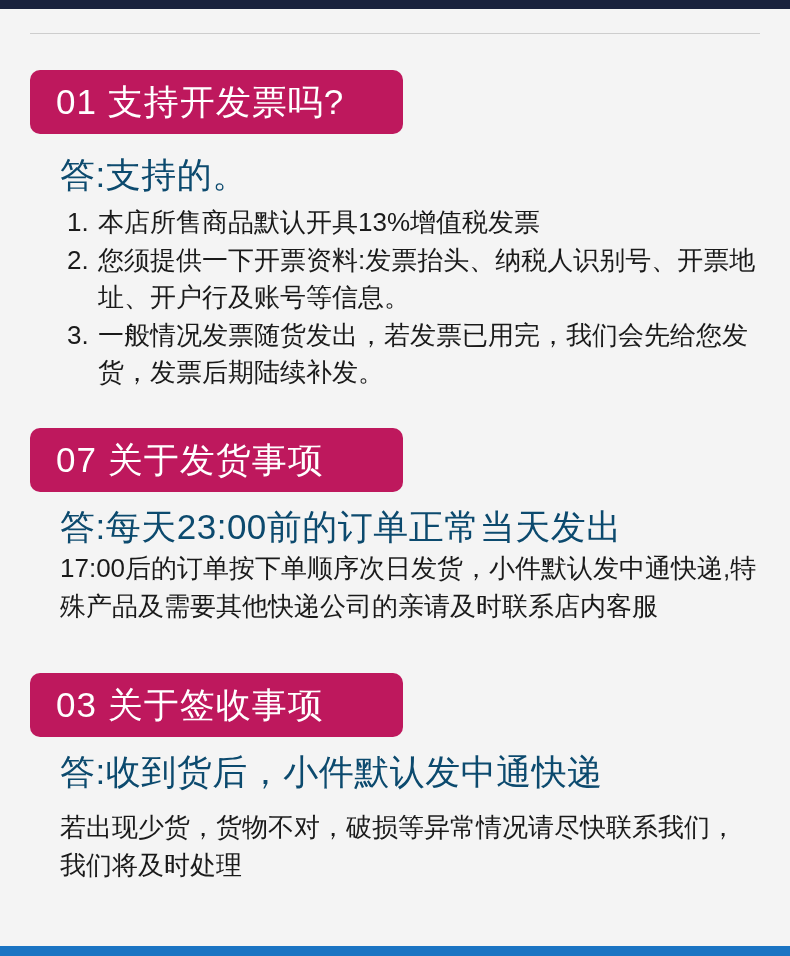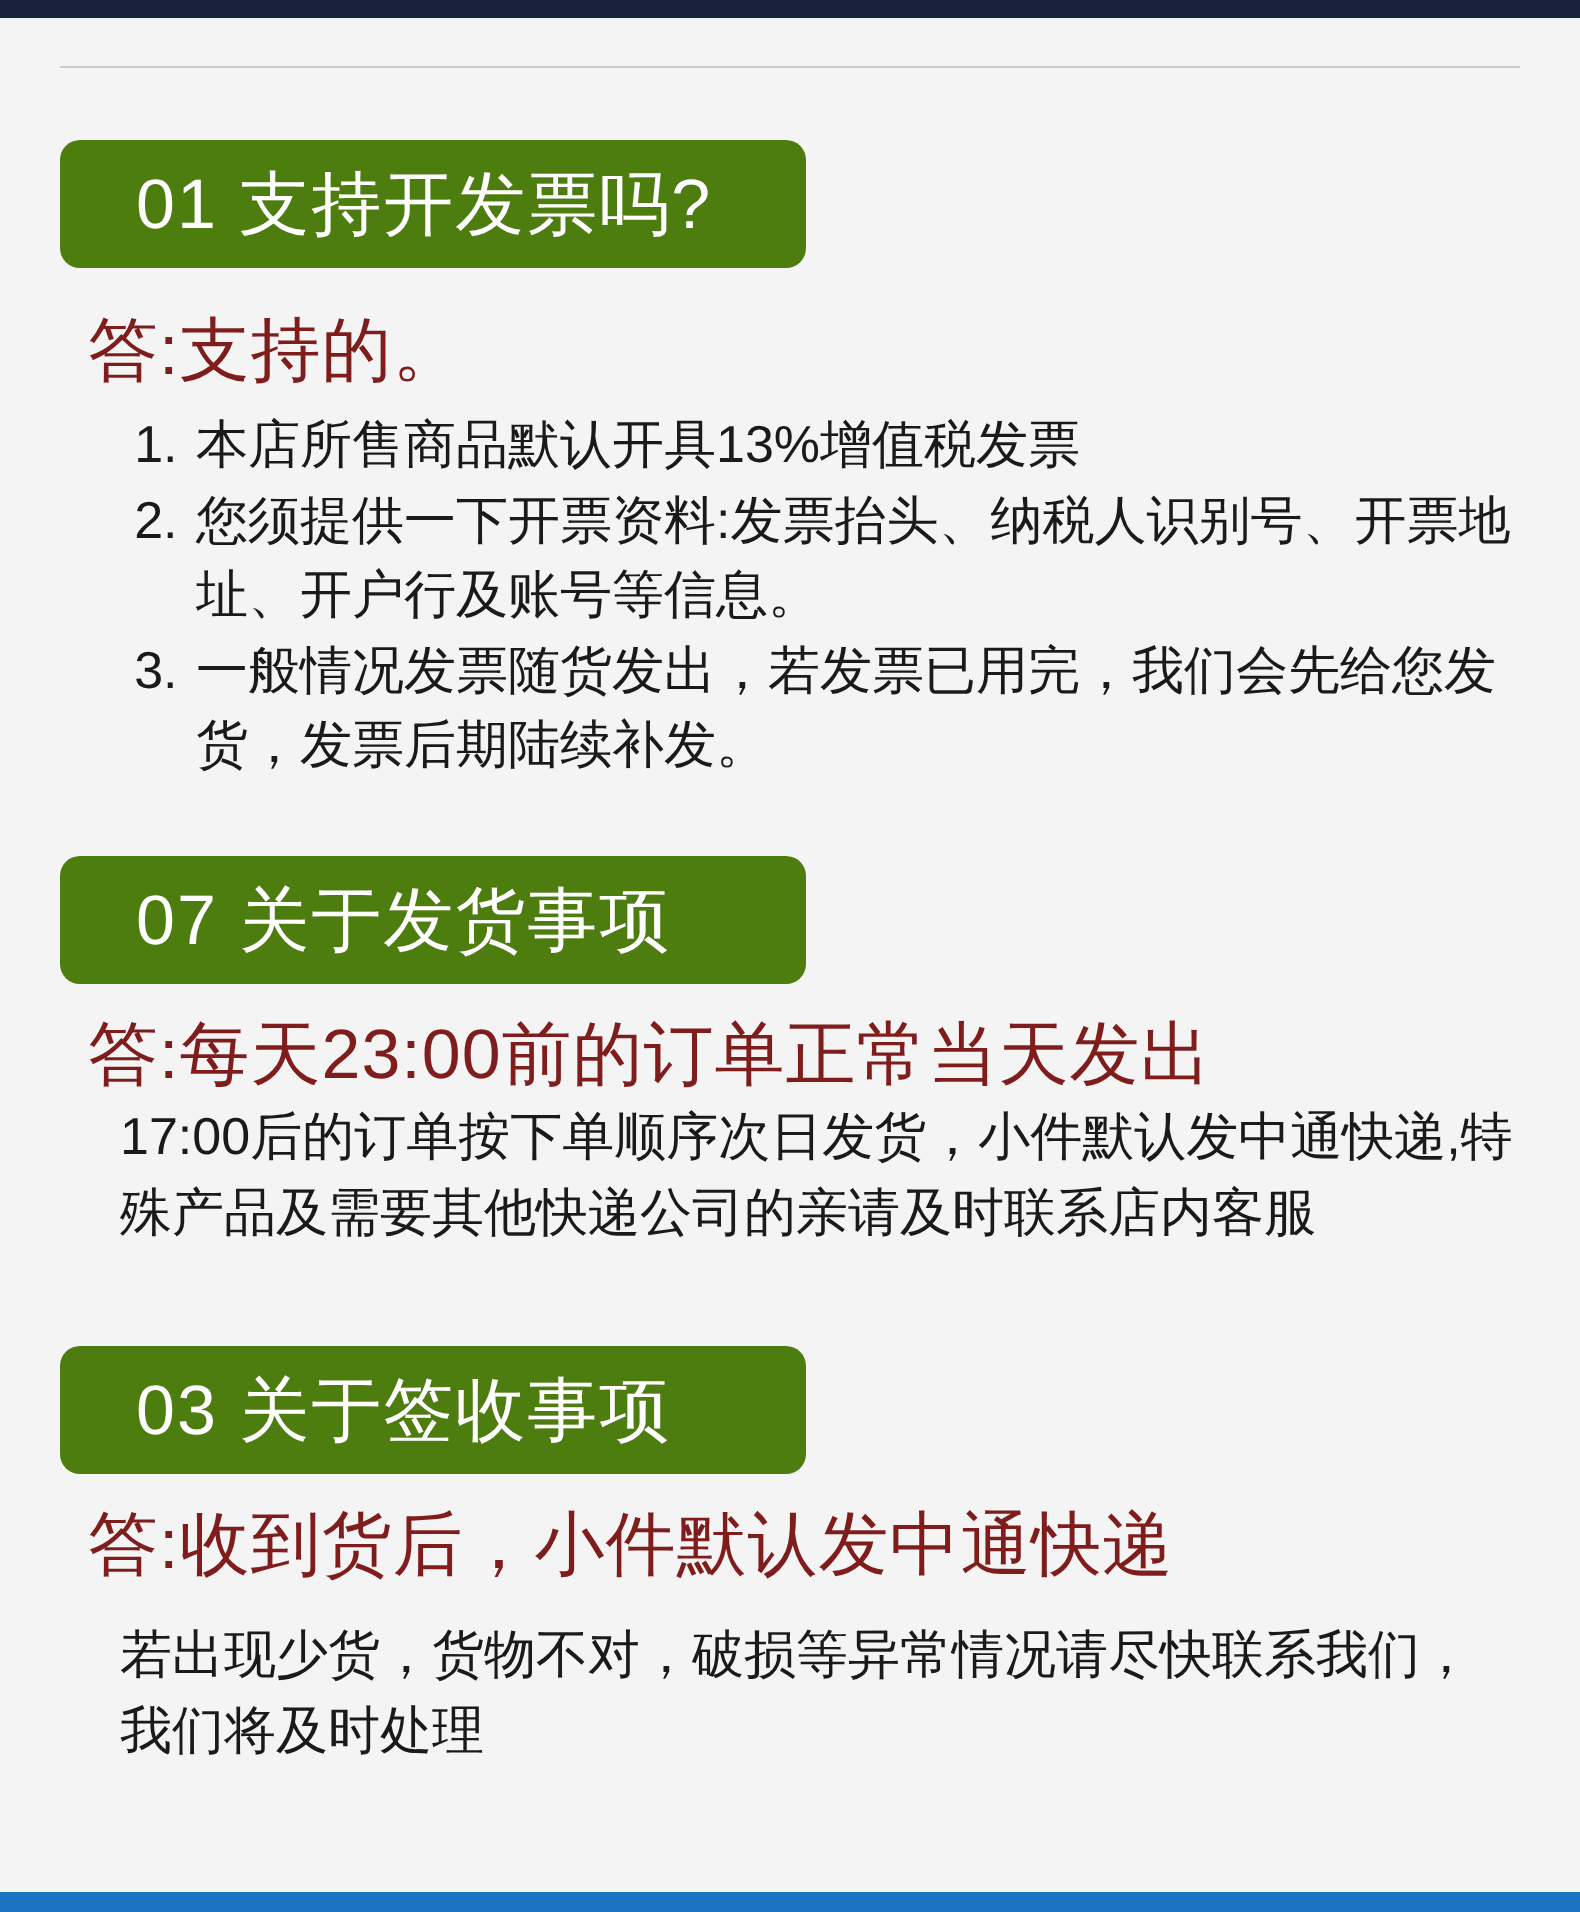--- a/index.html
+++ b/index.html
@@ -44,14 +44,14 @@
     width: 373px;
     height: 64px;
     box-sizing: border-box;
-    background: #4d7c0f;
+    background: #be185d;
     border-radius: 10px;
     color: #ffffff;
     font-size: 35px;
     font-weight: 500;
     display: flex;
     align-items: center;
-    padding-left: 38px;
+    padding-left: 26px;
     letter-spacing: 1px;
     white-space: nowrap;
   }

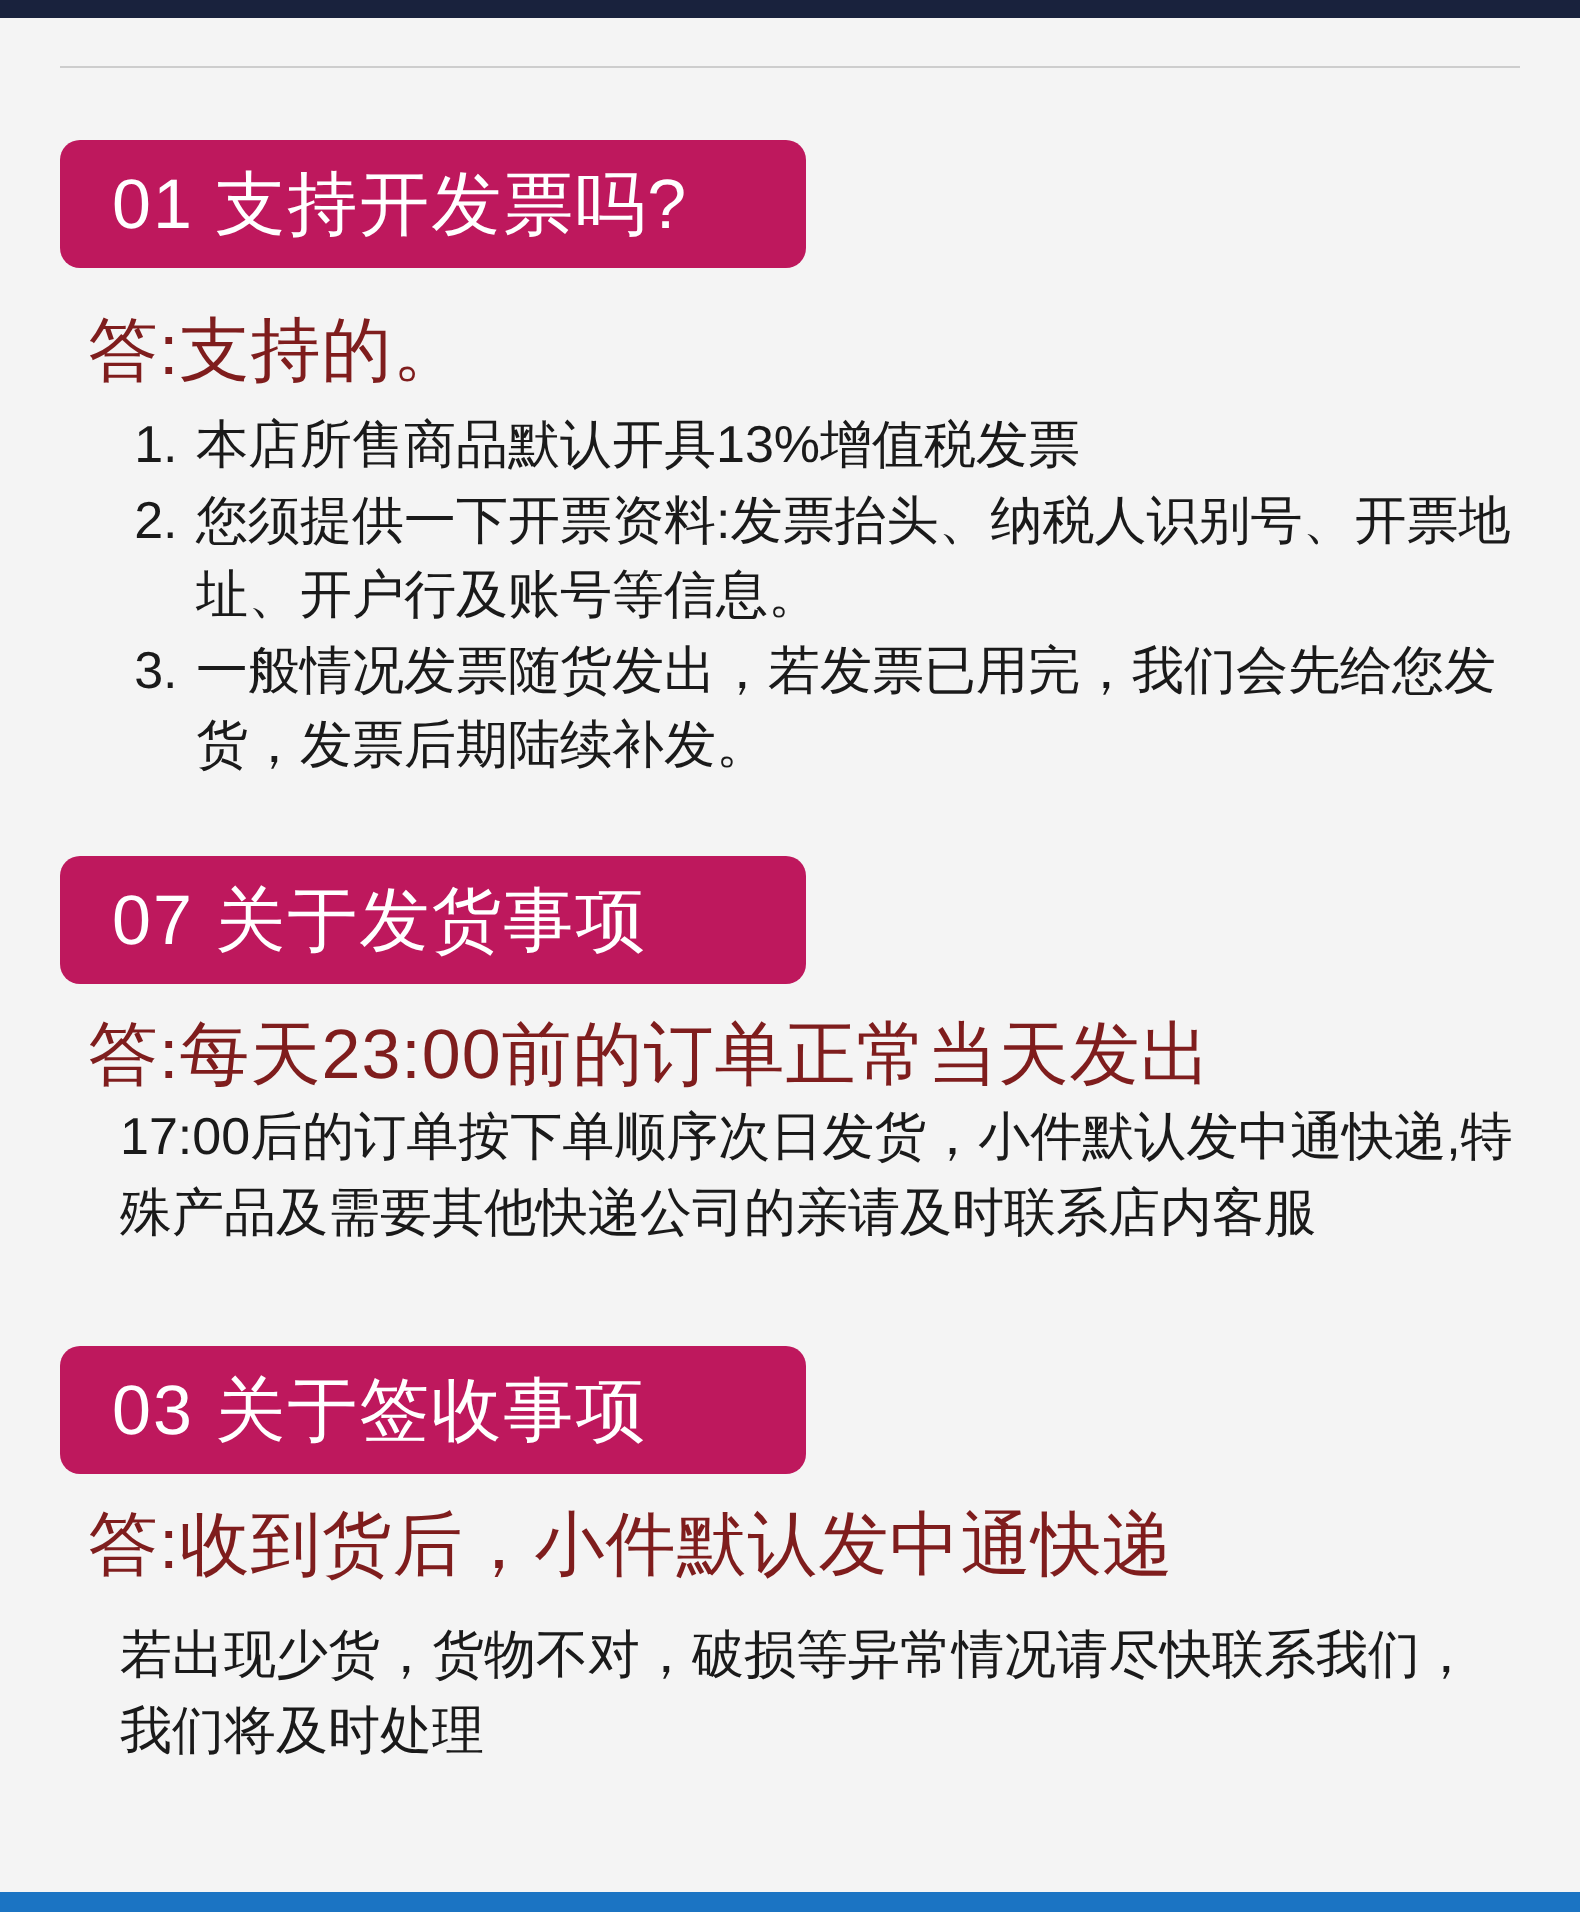--- a/index.html
+++ b/index.html
@@ -60,8 +60,8 @@
   #badge3 { top: 673px; align-items: center; }
   .answer {
     position: absolute;
-    left: 44px;
-    color: #7f1d1d;
+    left: 60px;
+    color: #0c4a6e;
     font-size: 35px;
     font-weight: 500;
     white-space: nowrap;

